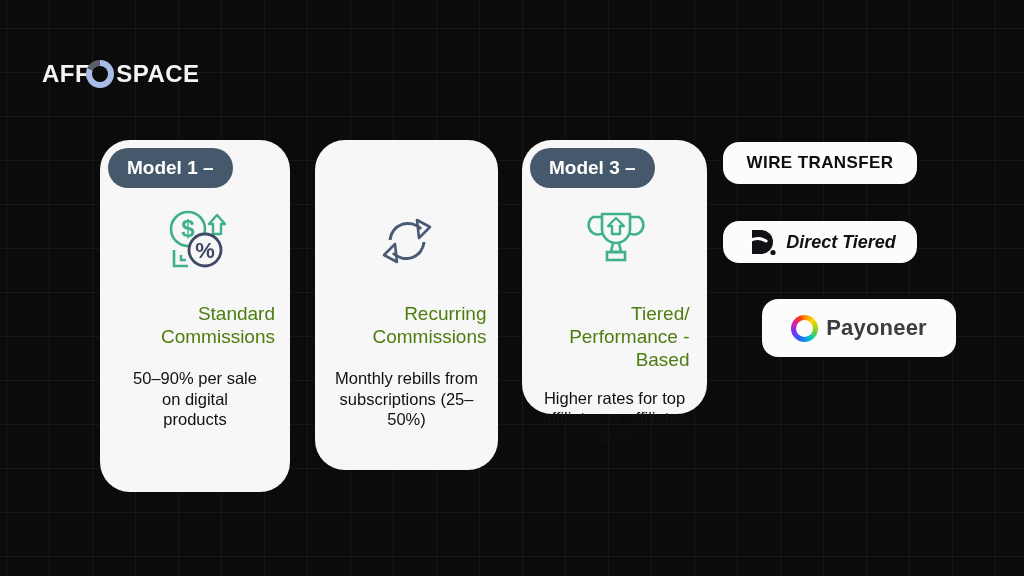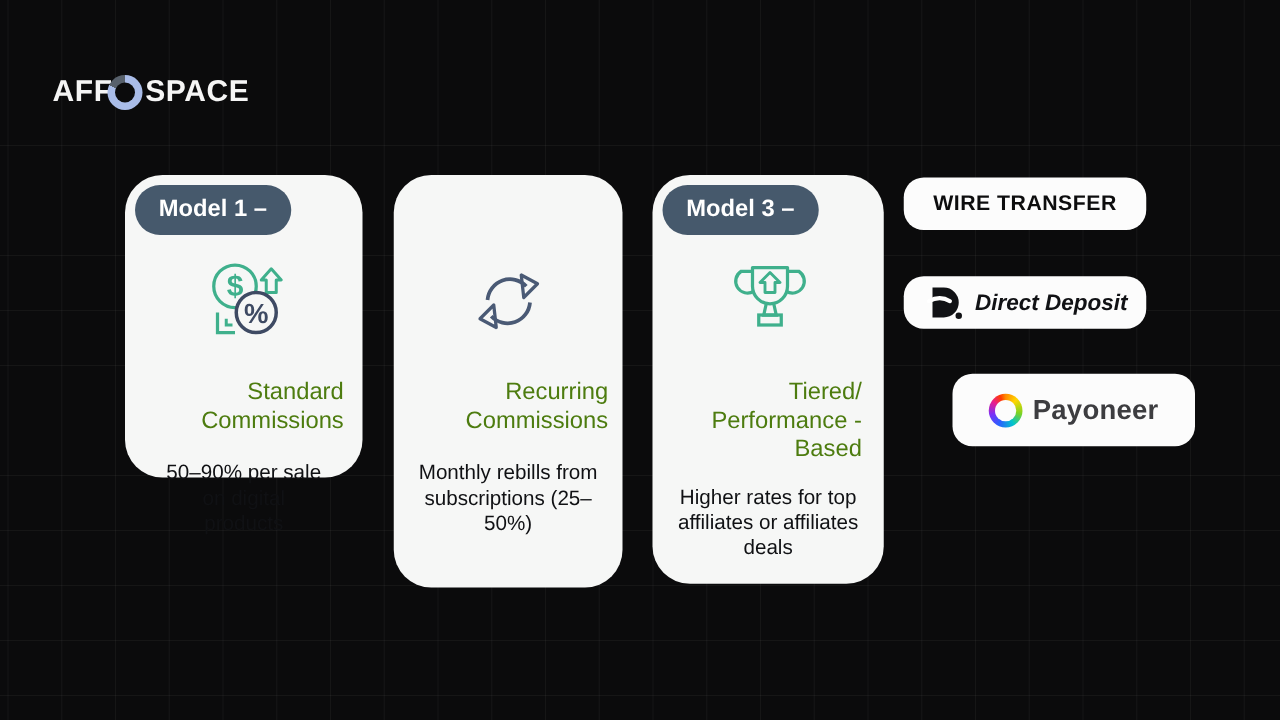--- a/index.html
+++ b/index.html
@@ -27,7 +27,7 @@
   
   .card { position:absolute; background:#f6f7f6; border-radius:30px;
     display:flex; flex-direction:column; align-items:center; padding-top:62px; }
-  .card1 { left:100px; top:140px; width:190px; height:242px; }
+  .card1 { left:100px; top:140px; width:190px; height:352px; }
   .card2 { left:315px; top:140px; width:183px; height:330px; }
   .card3 { left:522px; top:140px; width:185px; height:327px; }
 

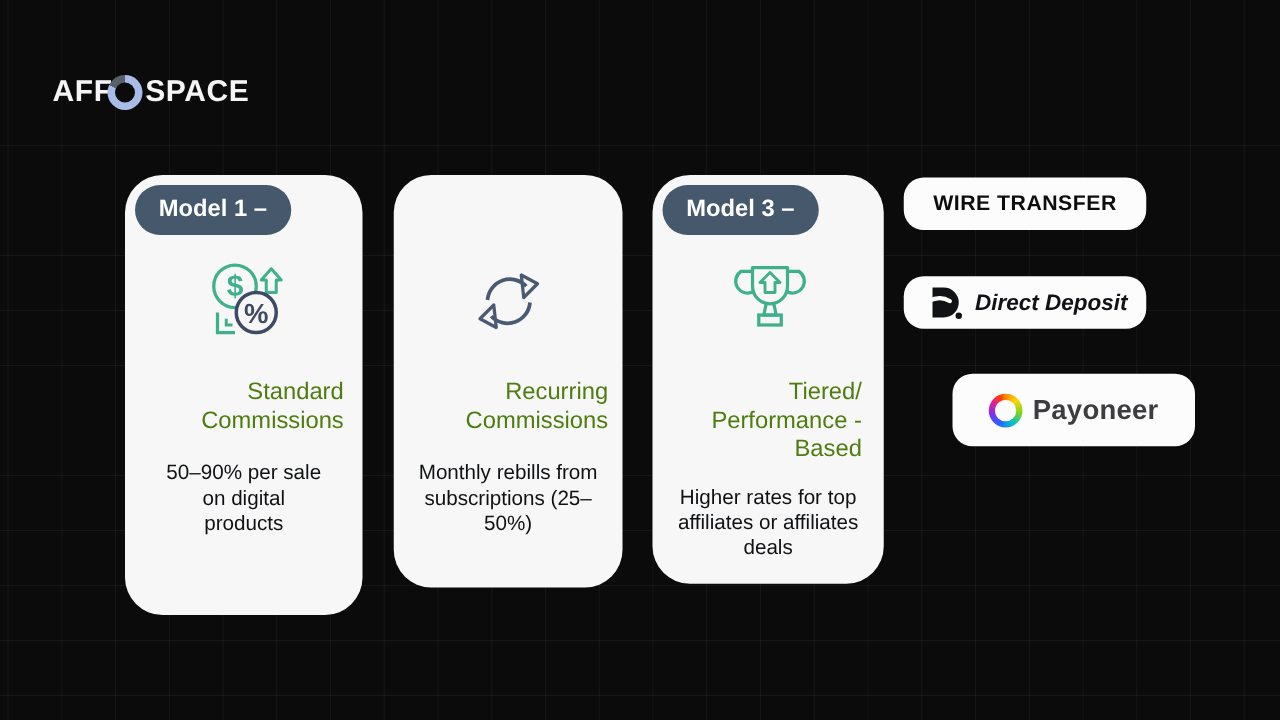--- a/index.html
+++ b/index.html
@@ -29,7 +29,7 @@
     display:flex; flex-direction:column; align-items:center; padding-top:62px; }
   .card1 { left:100px; top:140px; width:190px; height:352px; }
   .card2 { left:315px; top:140px; width:183px; height:330px; }
-  .card3 { left:522px; top:140px; width:185px; height:327px; }
+  .card3 { left:522px; top:140px; width:185px; height:274px; }
 
   .badge { position:absolute; left:8px; top:8px; background:#46596c; color:#ffffff;
     font-size:19px; font-weight:700; padding:9px 19px; border-radius:24px; white-space:nowrap; }

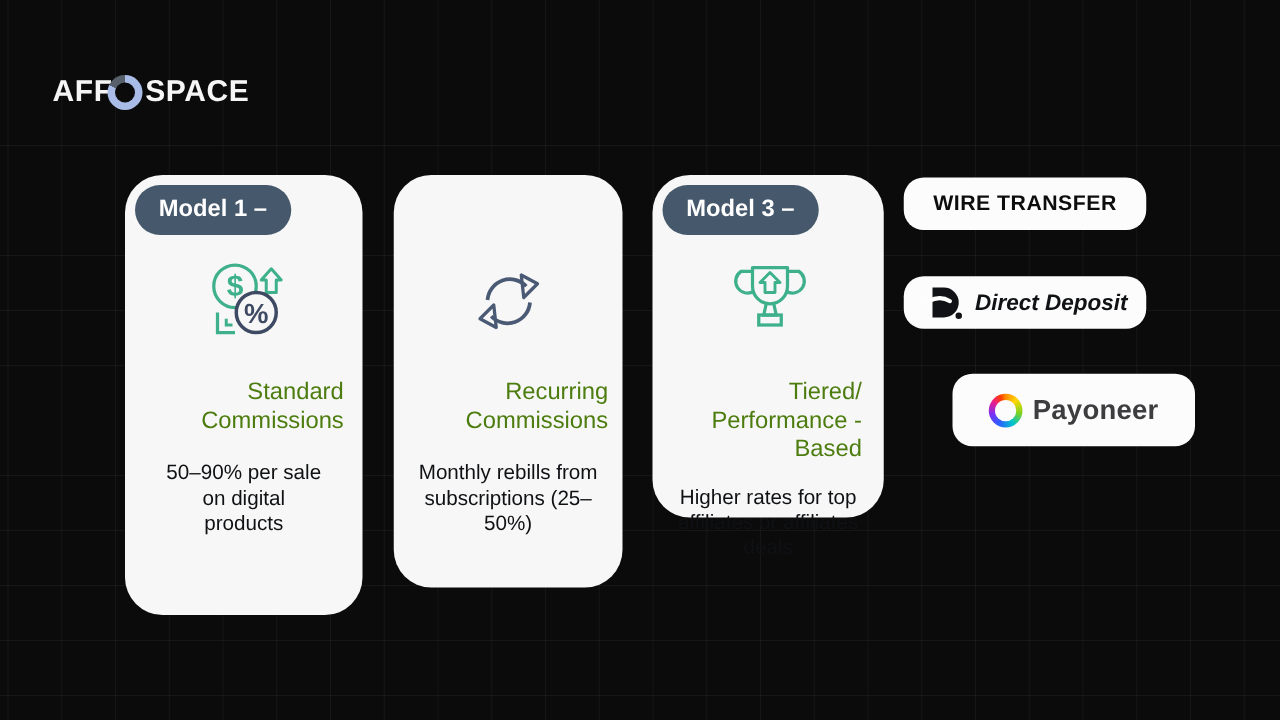--- a/index.html
+++ b/index.html
@@ -135,7 +135,7 @@
         <circle cx="29" cy="27.5" r="2.6" fill="#111215"></circle>
       </svg>
     </span>
-    <span class="pill-label">Direct Deposit</span>
+    <span class="pill-label">Direct Tiered</span>
   </div>
 
   <div class="pill pill-payo">

